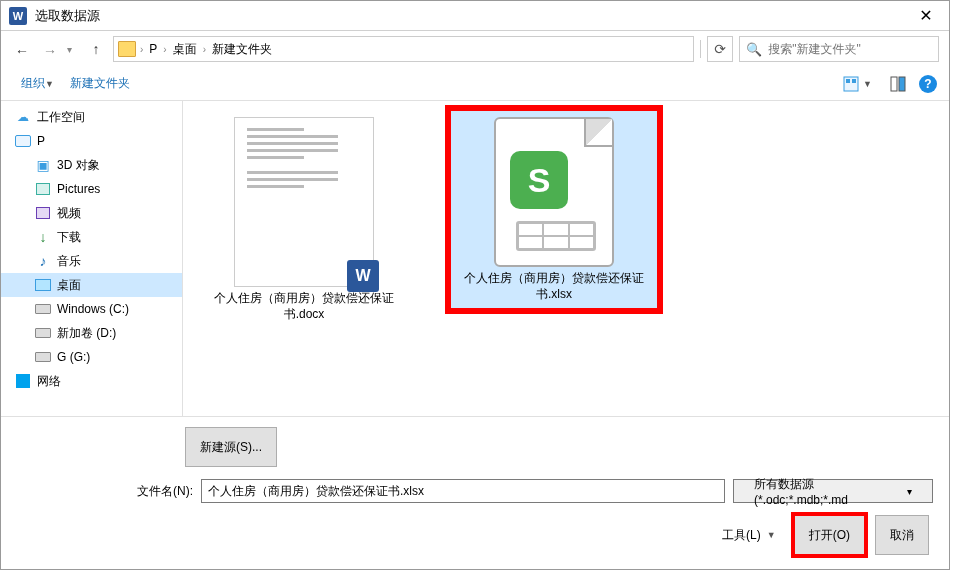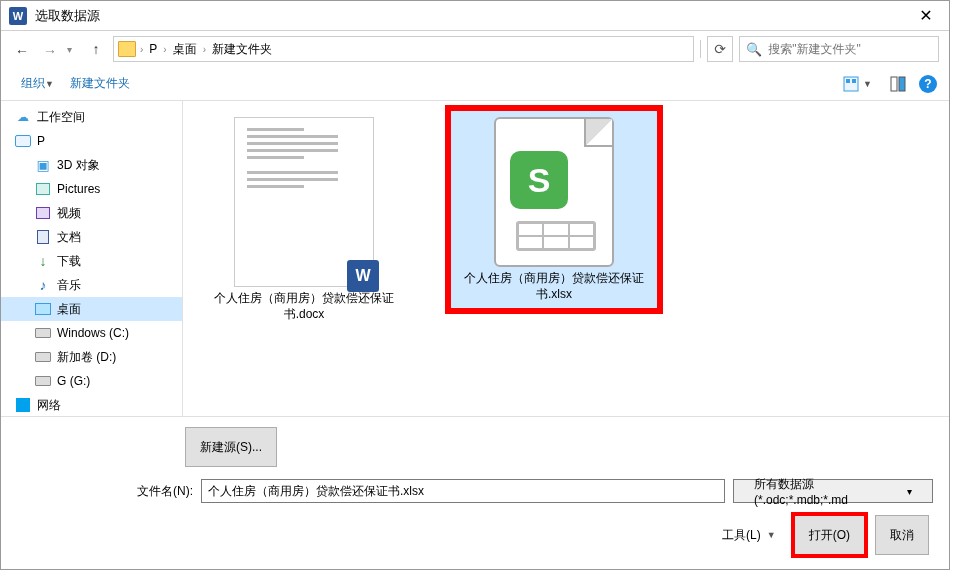--- a/index.html
+++ b/index.html
@@ -175,12 +175,6 @@
         <span>视频</span>
       </div>
       <div class="side-item indent">
-        <span class="side-ic">
-            <span class="ic-doc"></span>
-          </span>
-        <span>文档</span>
-      </div>
-      <div class="side-item indent">
         <span class="side-ic ic-dl">↓</span>
         <span>下载</span>
       </div>

